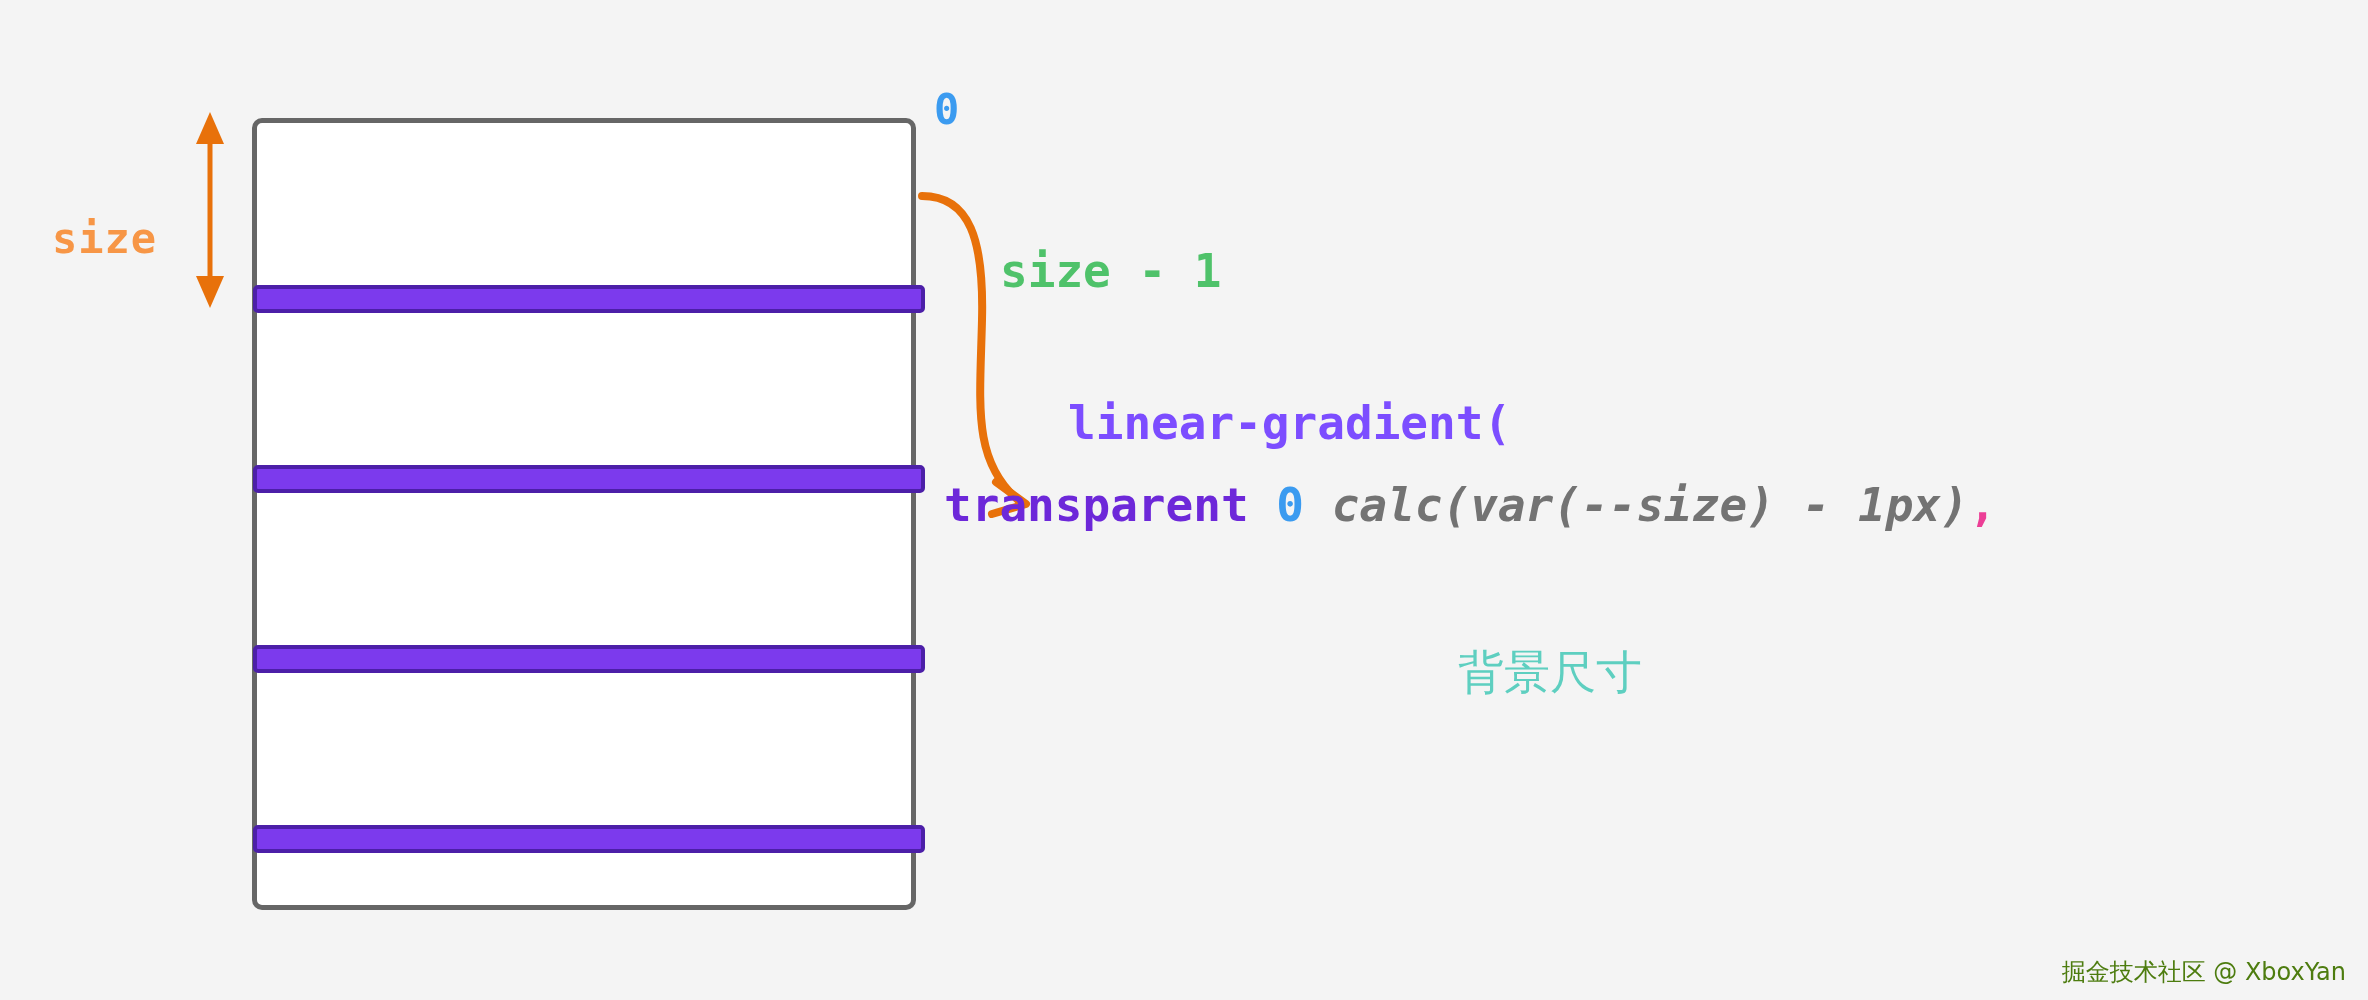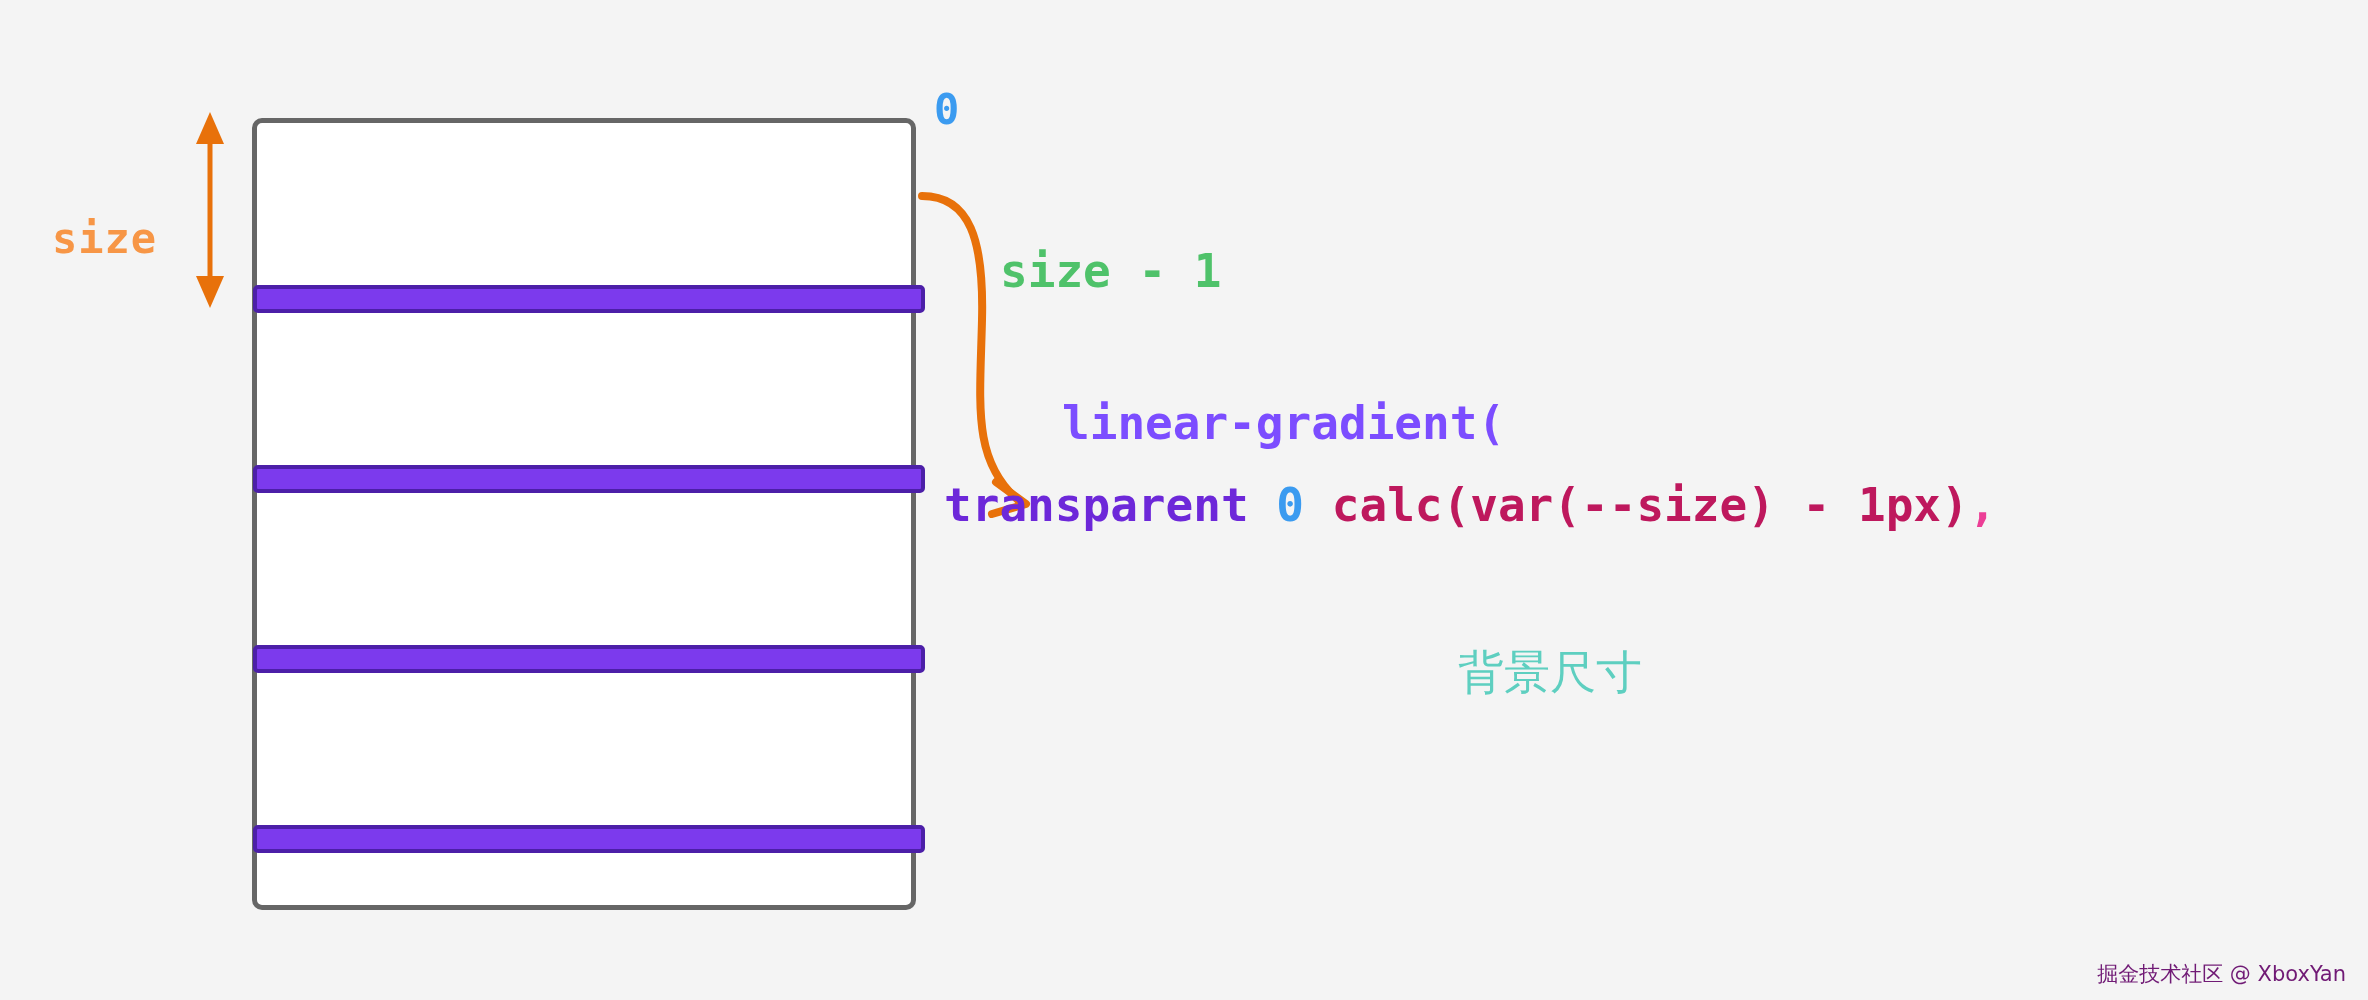--- a/index.html
+++ b/index.html
@@ -106,7 +106,7 @@
     white-space: nowrap;
   }
   .code-line { display: block; }
-  .code-line.indent-1 { margin-left: 22px; }
+  .code-line.indent-1 { margin-left: 28px; }
   .code-line.outdent { margin-left: -96px; }
 
   .t-func    { color: #7c4dff; }

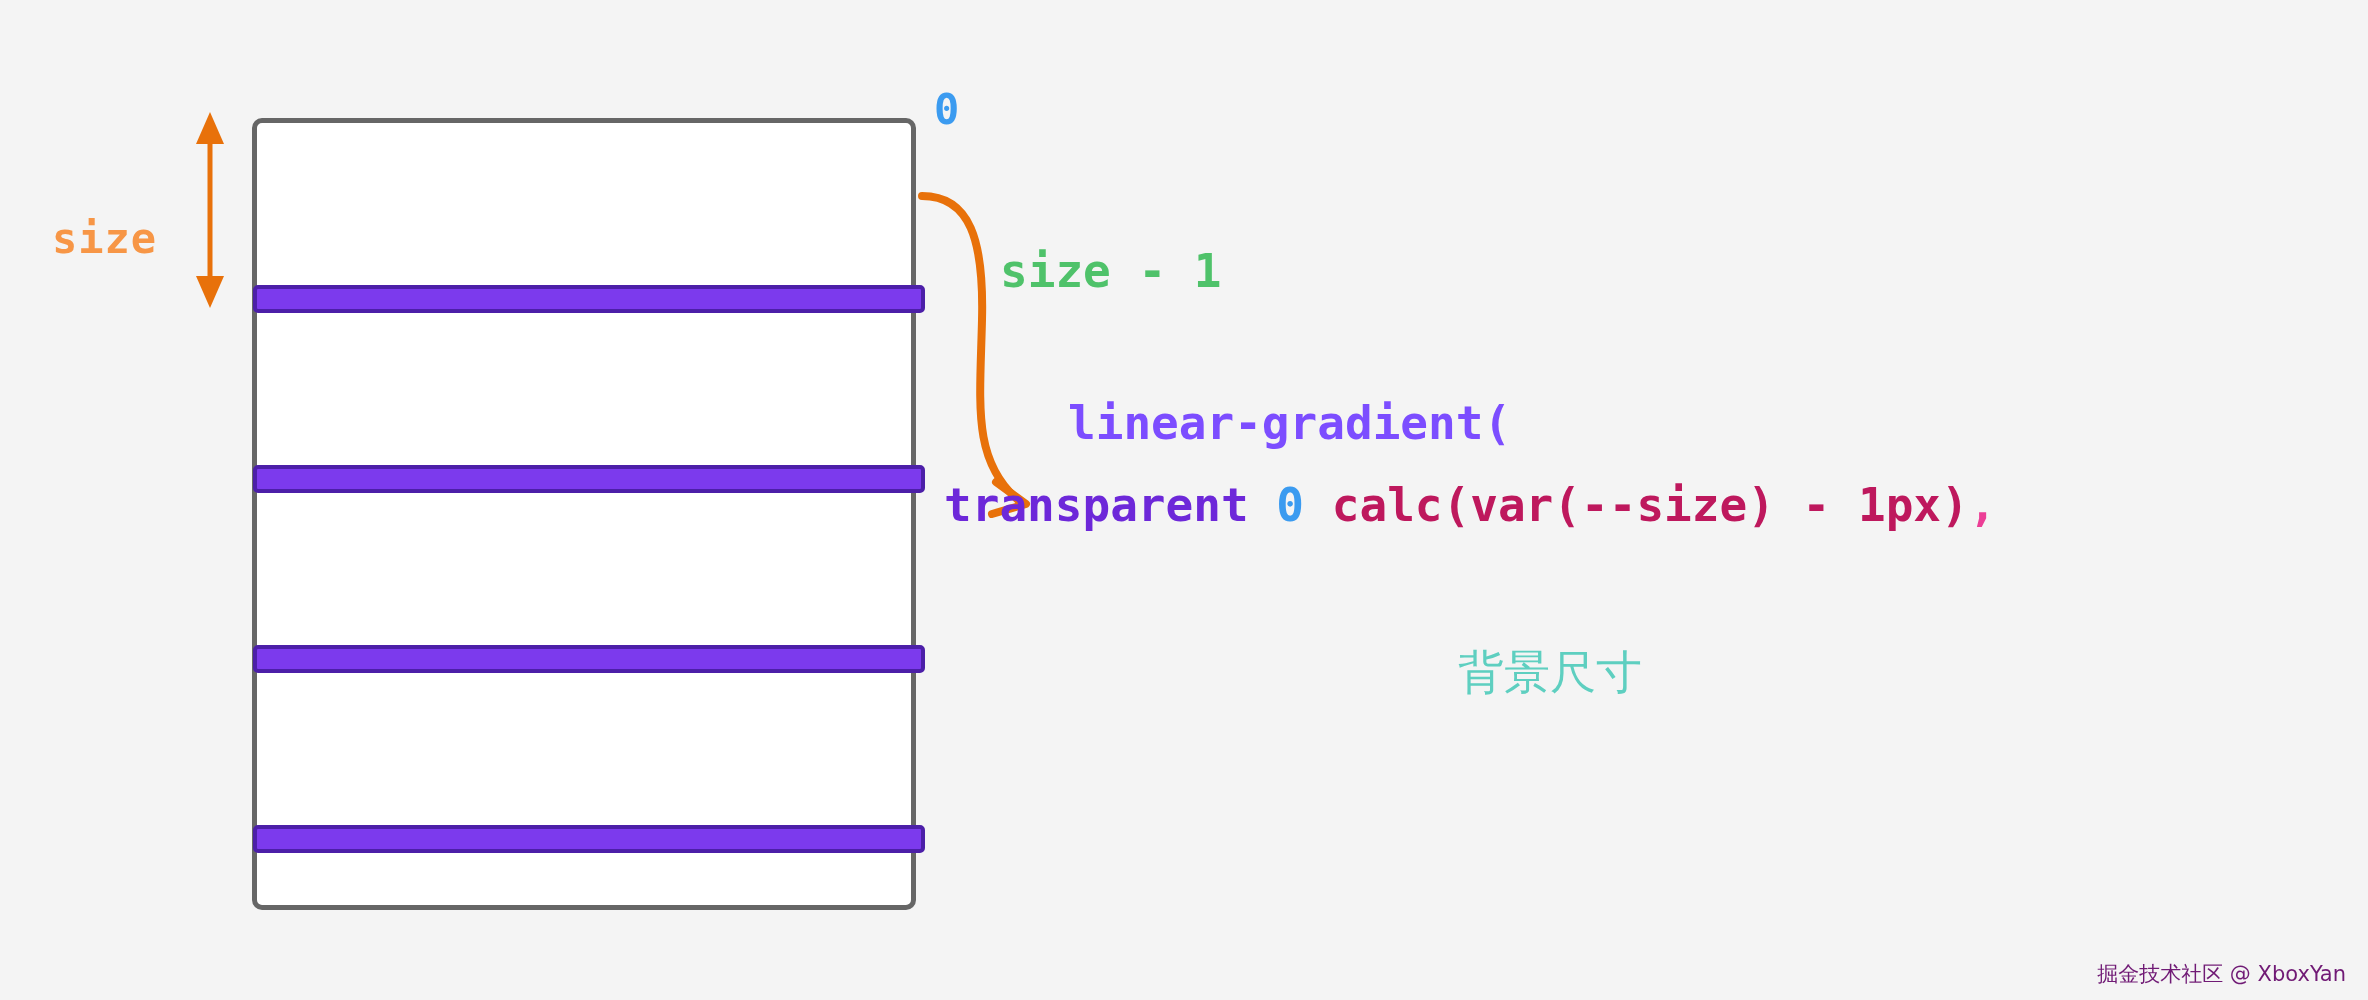--- a/index.html
+++ b/index.html
@@ -112,7 +112,7 @@
   .t-func    { color: #7c4dff; }
   .t-orange  { color: #6d28d9; }
   .t-blue    { color: #3b9bf0; }
-  .t-green   { color: #be185d; }
+  .t-green   { color: #737373; font-style: italic; }
   .t-pink    { color: #ec3e96; }
   .t-teal    { color: #35c4b5; }
   .t-purple  { color: #7c3aed; }

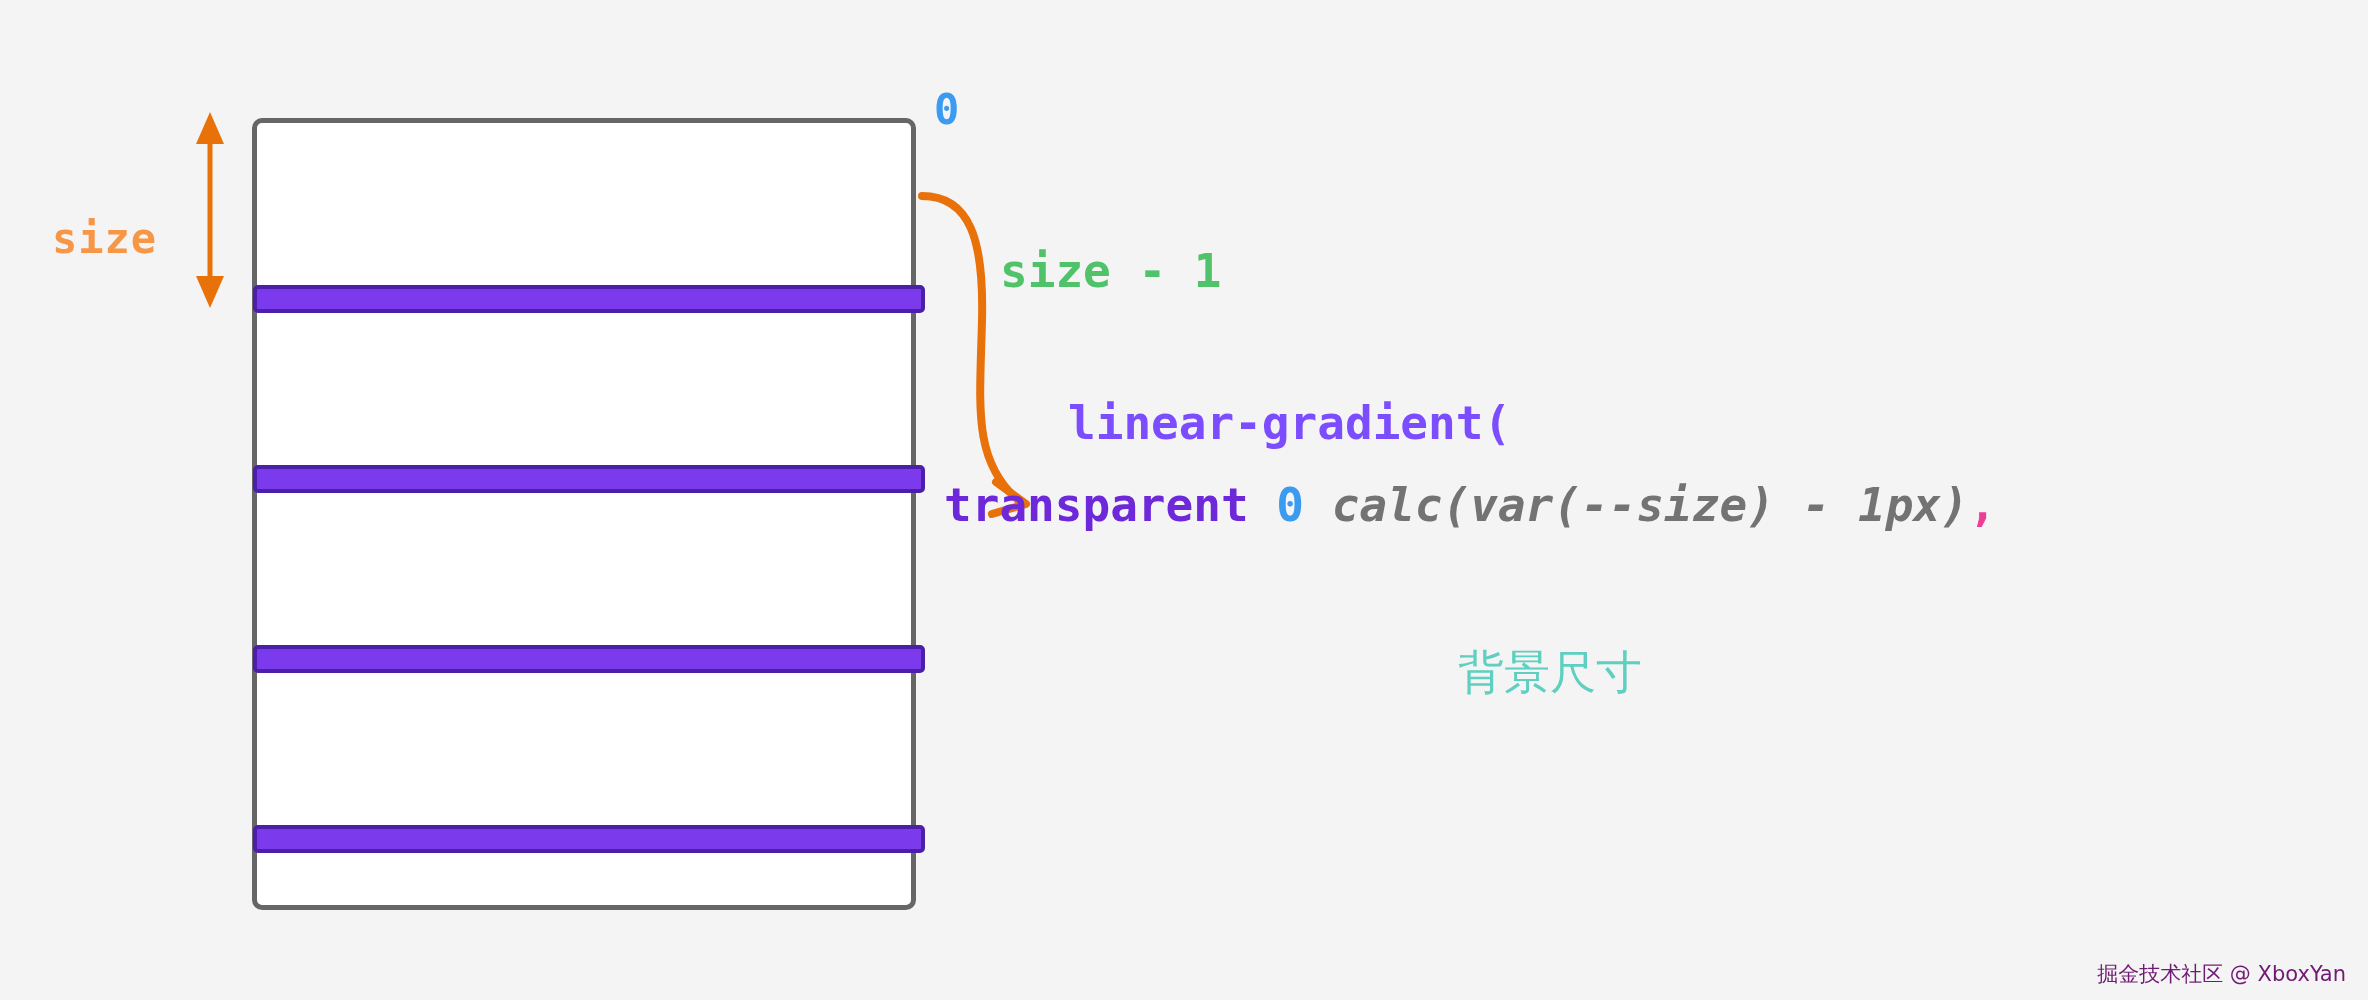--- a/index.html
+++ b/index.html
@@ -133,8 +133,8 @@
     position: absolute;
     right: 22px;
     bottom: 12px;
-    font-size: 21px;
-    color: #701a75;
+    font-size: 24px;
+    color: #4d7c0f;
     font-family: "DejaVu Sans", "Liberation Sans", sans-serif;
     white-space: nowrap;
   }

